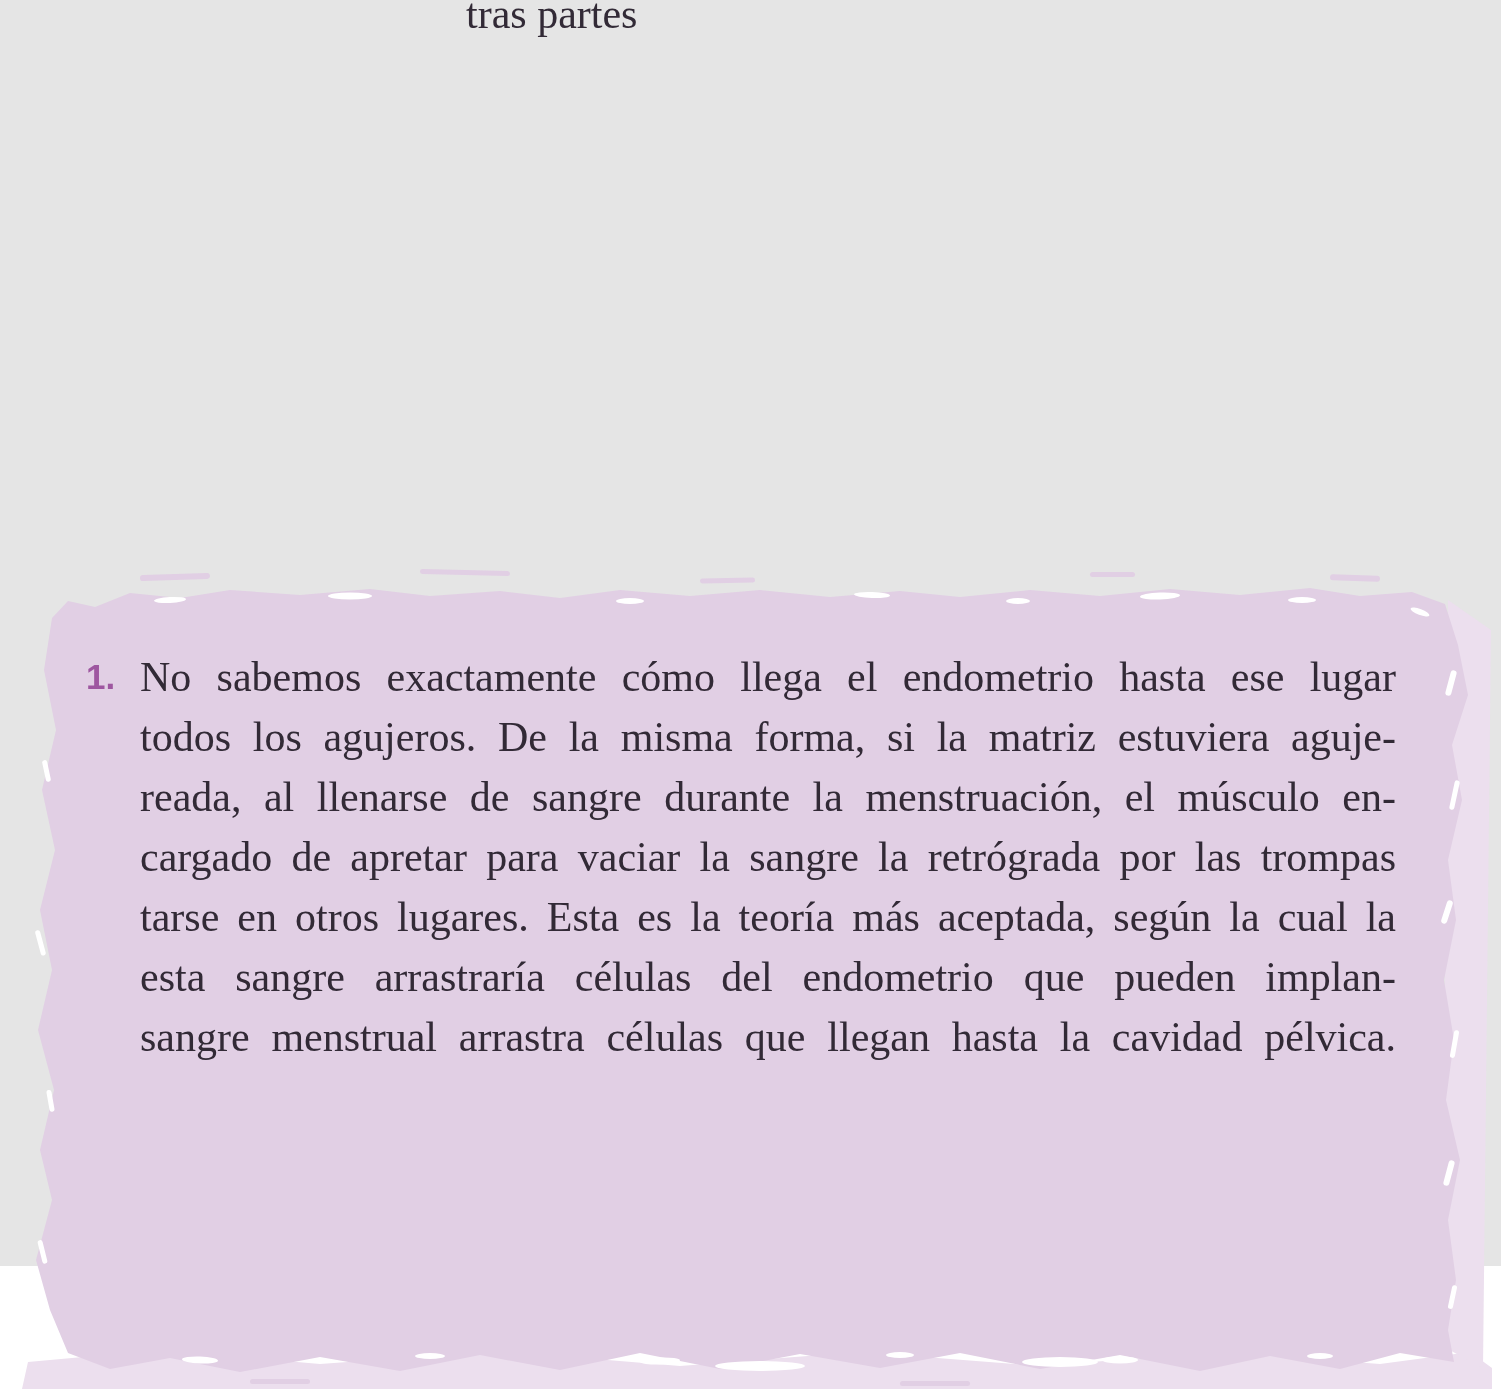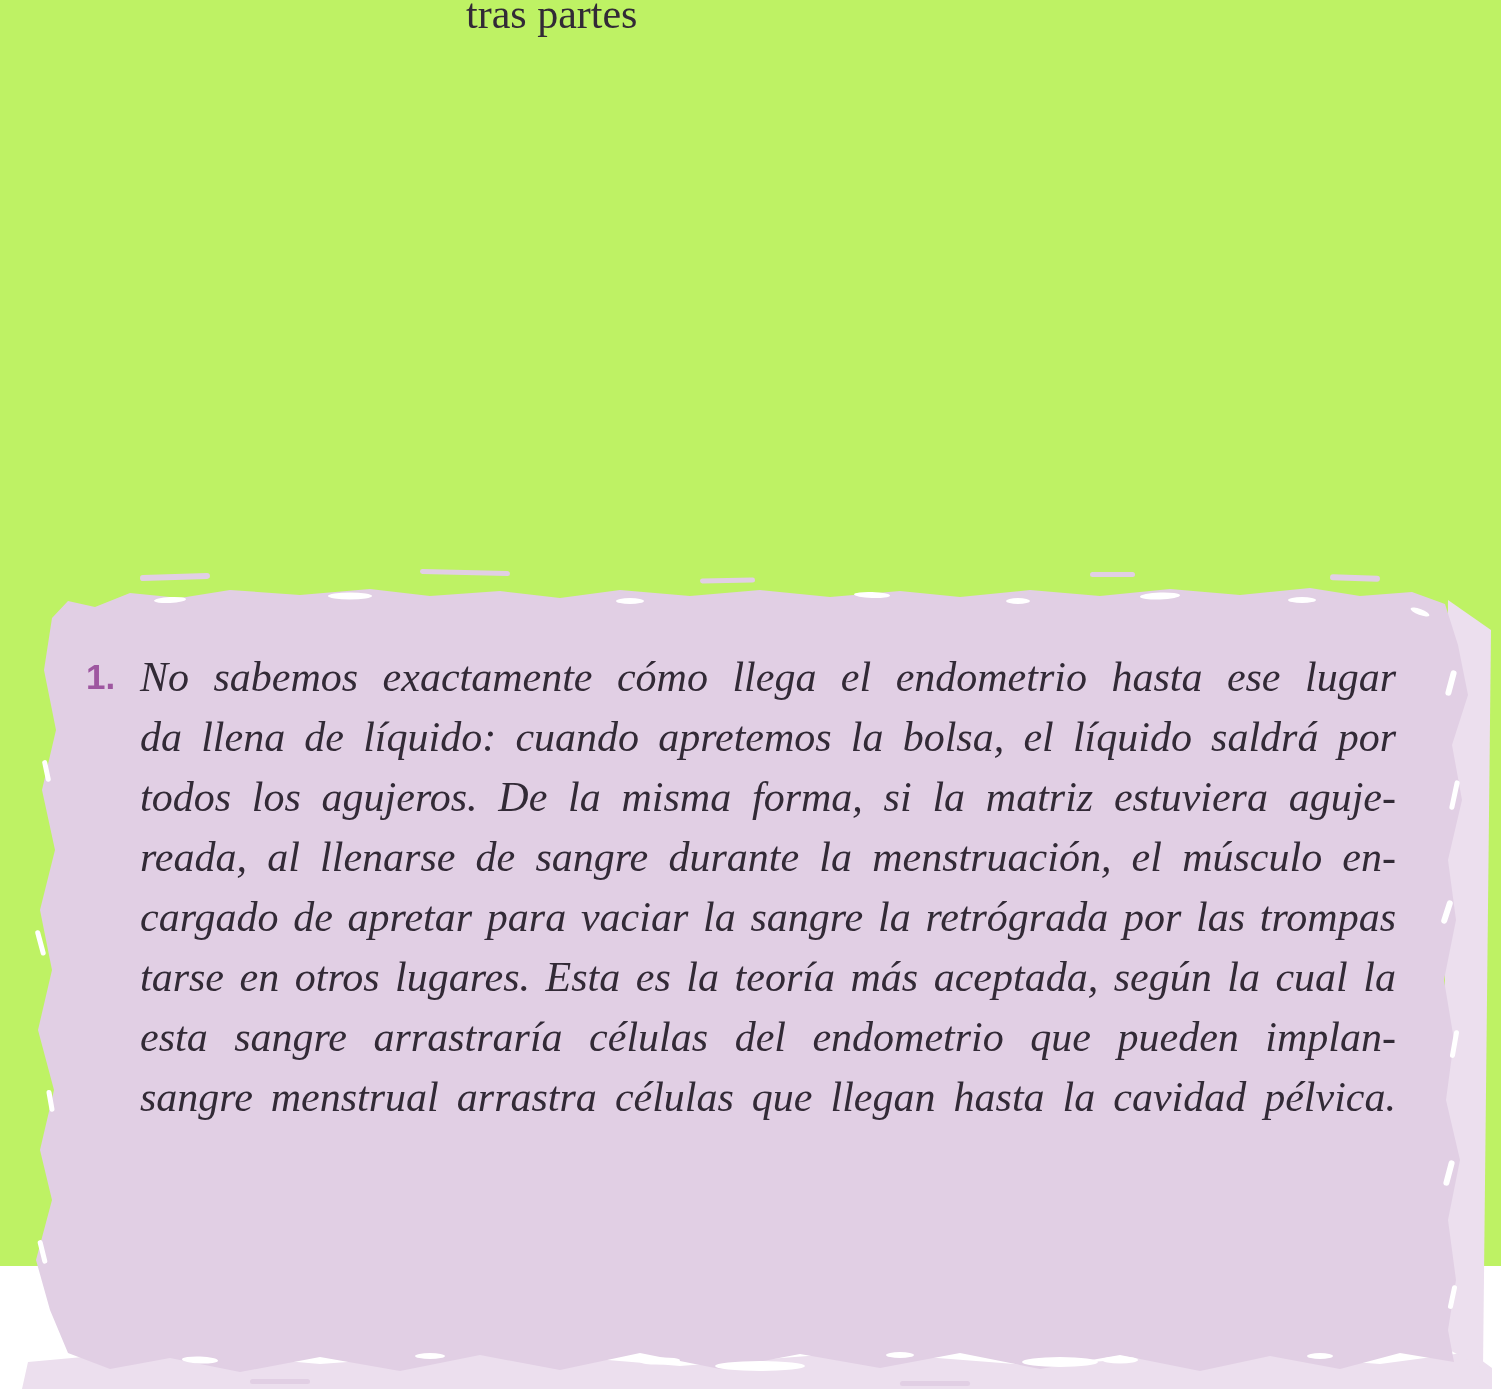--- a/index.html
+++ b/index.html
@@ -12,7 +12,7 @@
   .page {
     position: relative;
     width: 1501px; height: 1266px;
-    background: #bef264;
+    background: #e5e5e5;
   }
   .top-fragment {
     position: absolute;

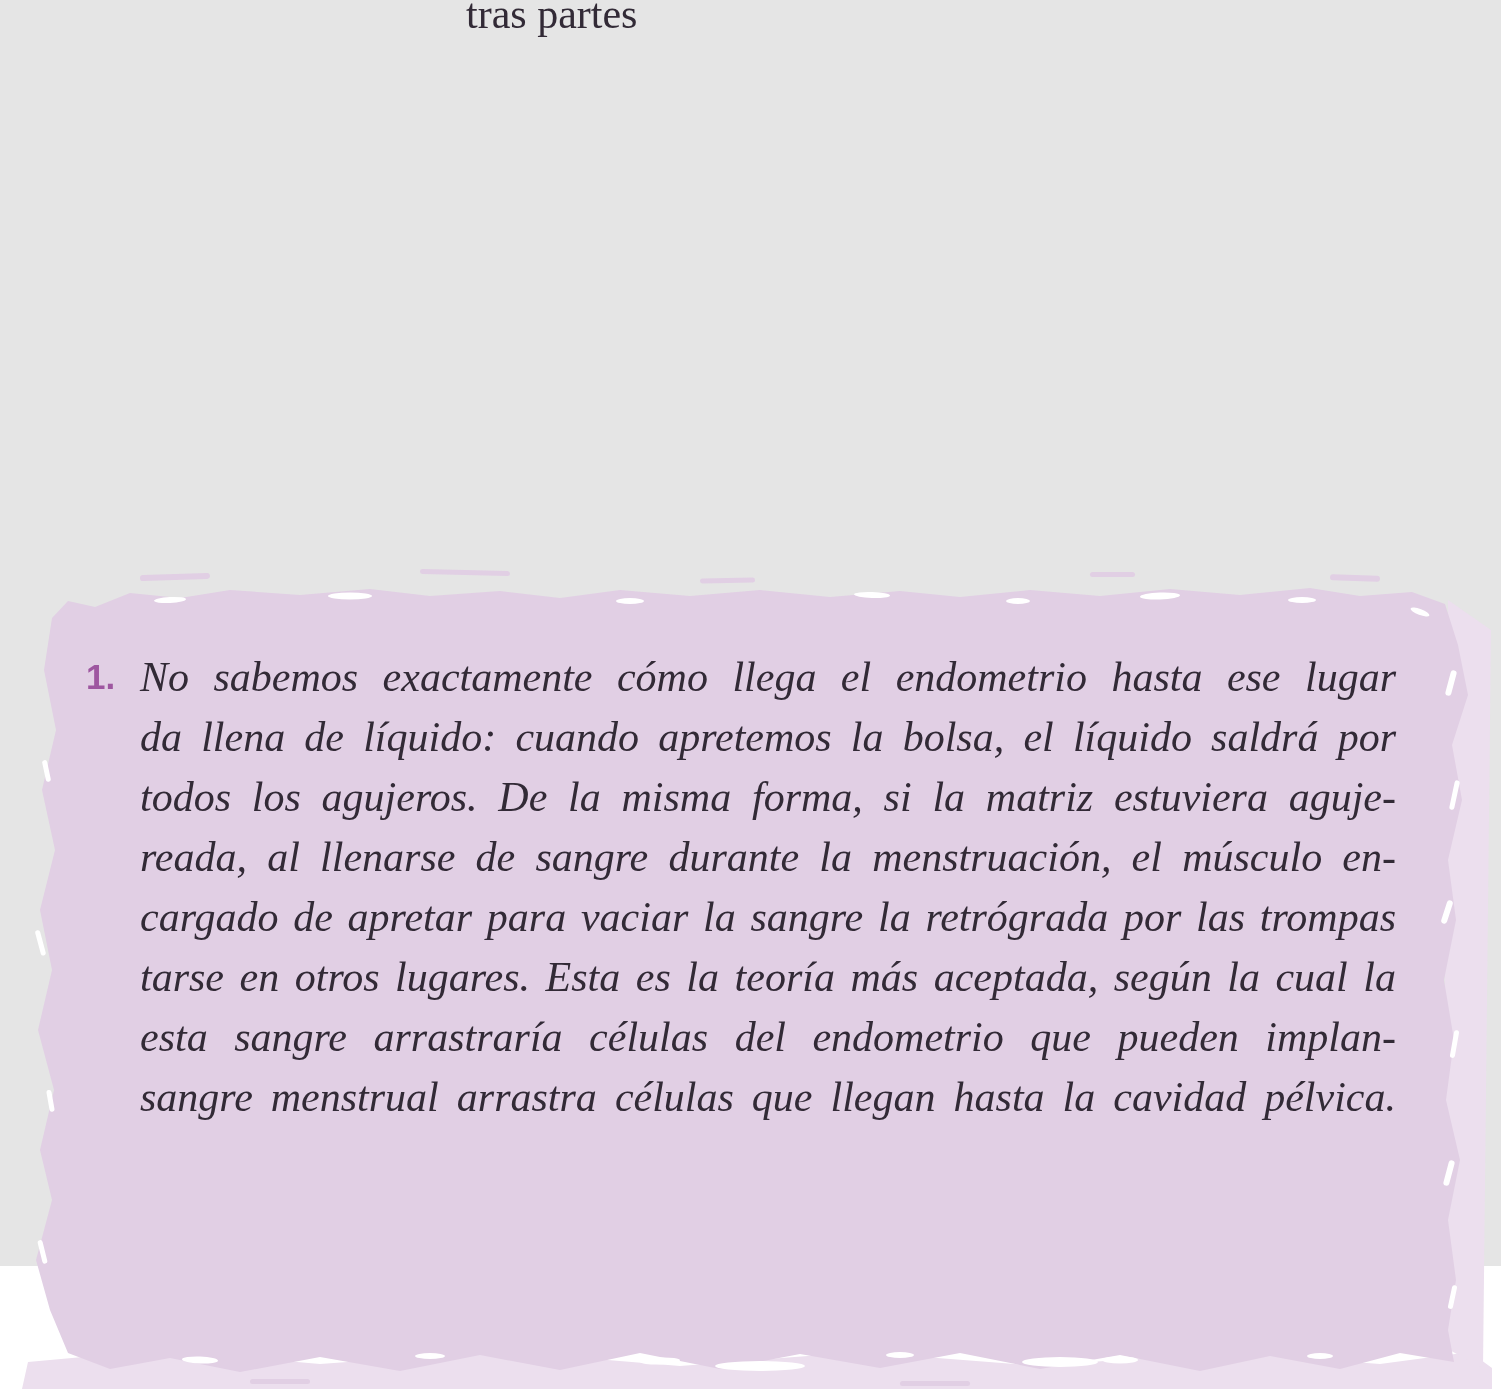--- a/index.html
+++ b/index.html
@@ -53,7 +53,6 @@
     color: #322a36;
     text-align: justify;
     text-align-last: justify;
-    font-style: italic;
   }
 </style>
 </head>

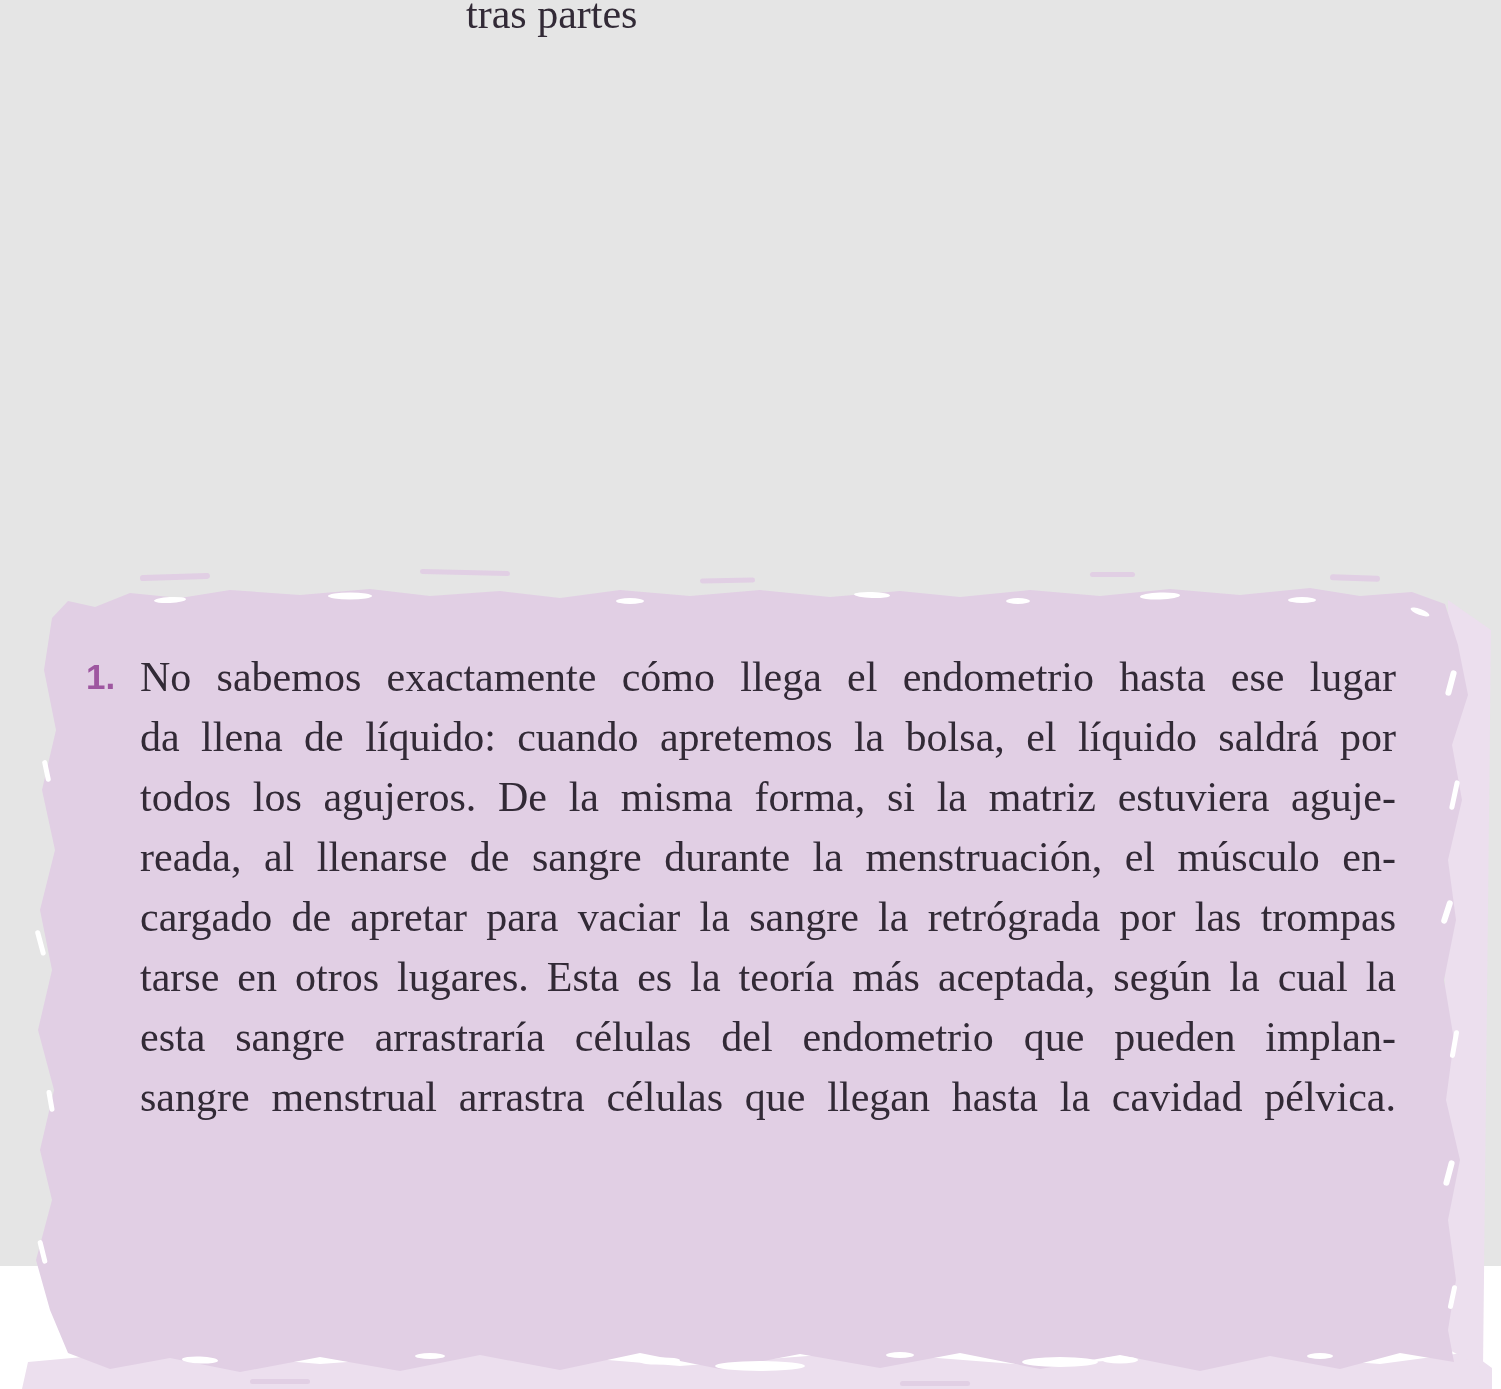--- a/index.html
+++ b/index.html
@@ -115,7 +115,6 @@
 
     <div class="note-lines">
         <div class="note-line">No sabemos exactamente cómo llega el endometrio hasta ese lugar</div>
-        <div class="note-line">da llena de líquido: cuando apretemos la bolsa, el líquido saldrá por</div>
         <div class="note-line">todos los agujeros. De la misma forma, si la matriz estuviera aguje-</div>
         <div class="note-line">reada, al llenarse de sangre durante la menstruación, el músculo en-</div>
         <div class="note-line">cargado de apretar para vaciar la sangre la retrógrada por las trompas</div>

